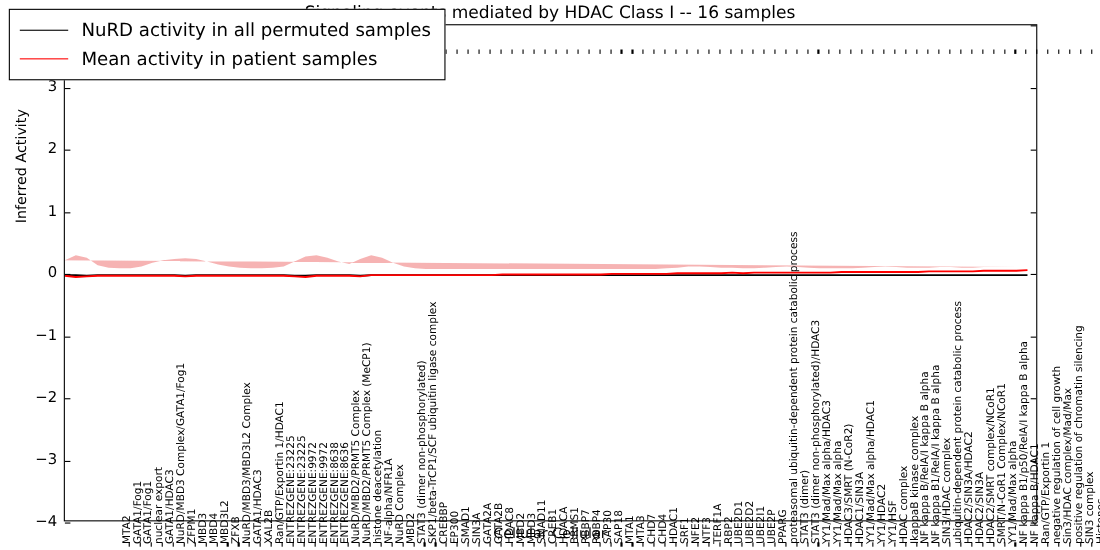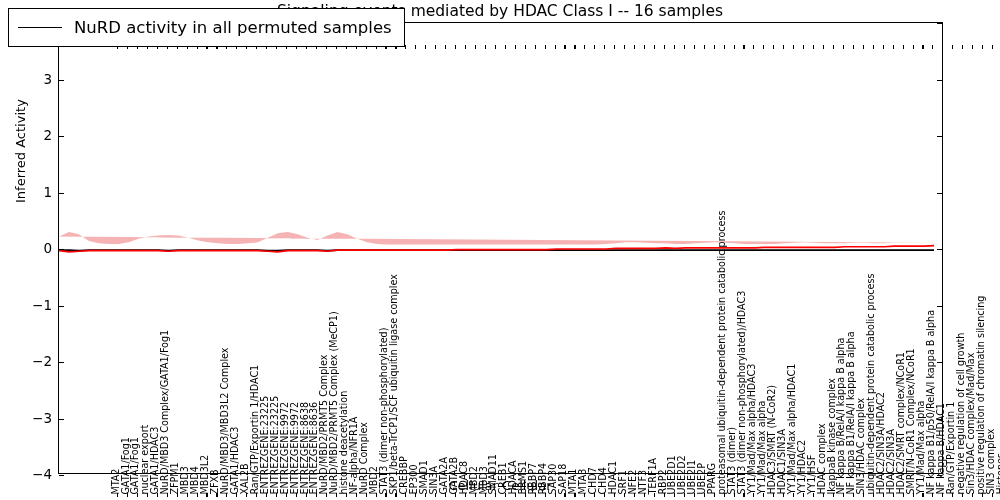--- a/index.html
+++ b/index.html
@@ -386,6 +386,10 @@
       <span class="legline" style="border-top-color: rgb(0, 0, 0);"></span>
       <span class="legtext">NuRD activity in all permuted samples</span>
     </div>
+    <div class="legrow">
+      <span class="legline" style="border-top-color: rgb(255, 0, 0);"></span>
+      <span class="legtext">Mean activity in patient samples</span>
+    </div>
   </div>
 
 </div>

